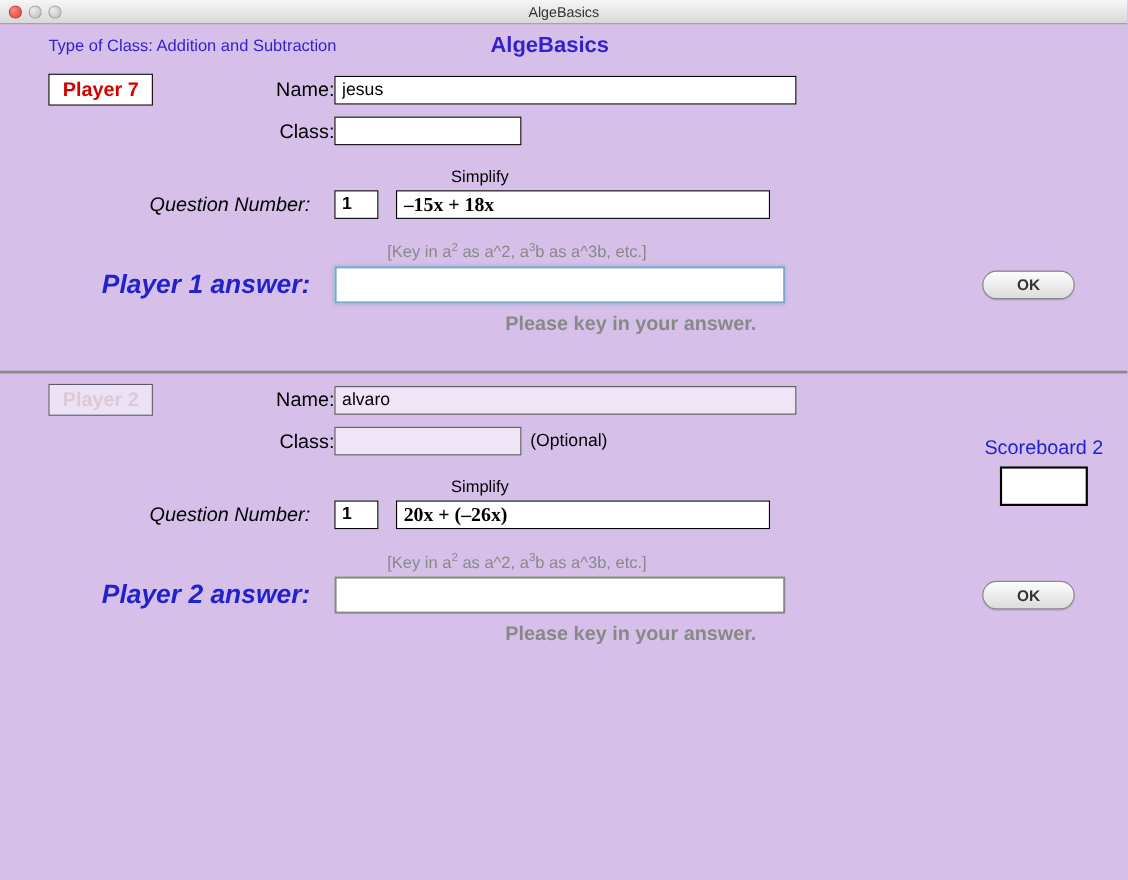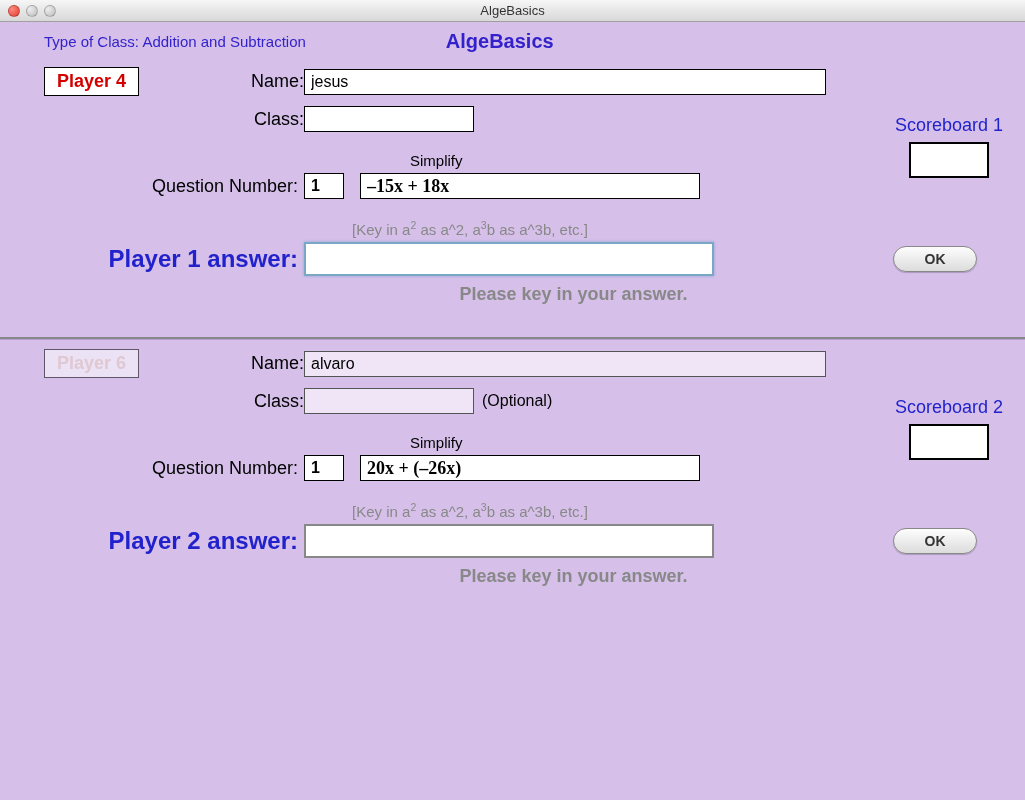--- a/index.html
+++ b/index.html
@@ -114,7 +114,7 @@
   <div class="player-section">
     <div class="row">
       <div style="width:130px;">
-        <span class="player-badge red">Player 4</span>
+        <span class="player-badge red">Player 7</span>
       </div>
       <div class="label" style="width:130px;">Name:</div>
       <input class="input-box wide" value="jesus" style="">

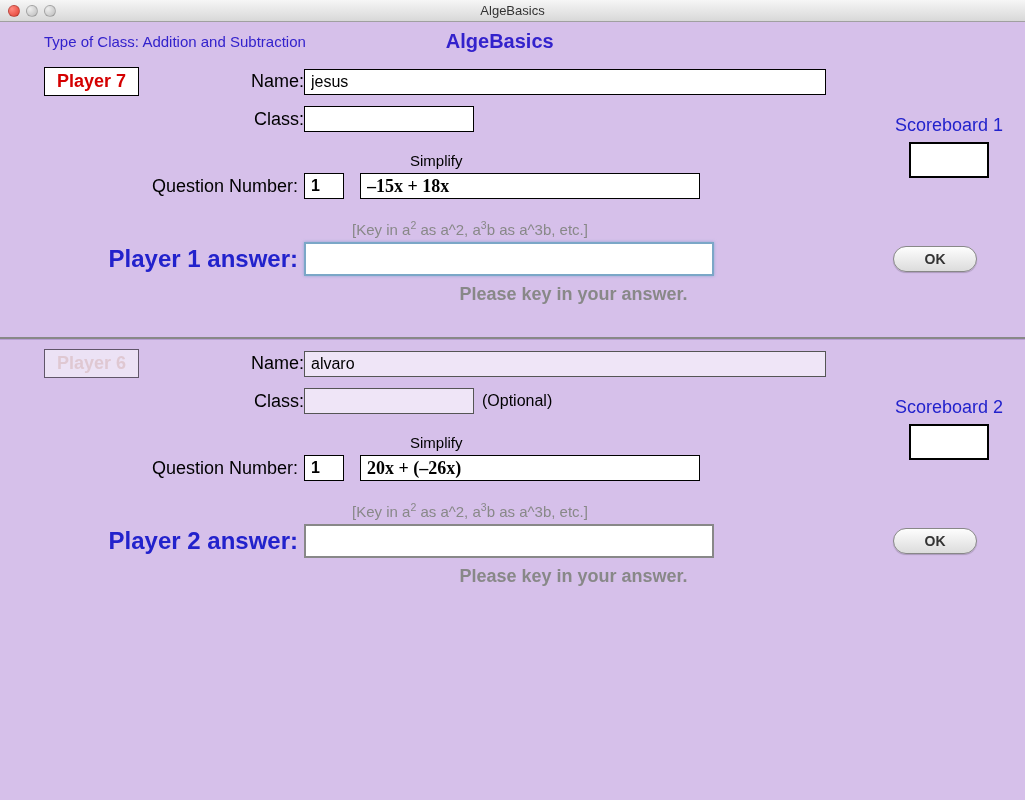--- a/index.html
+++ b/index.html
@@ -50,7 +50,7 @@
   padding: 2px 6px;
   outline: none;
 }
-.input-box.wide { width: 522px; }
+.input-box.wide { width: 420px; }
 .input-box.small { width: 170px; }
 .input-box.tiny { width: 40px; text-align: left; font-weight: bold; }
 .input-box.q { width: 340px; font-weight: bold; font-family: Georgia, serif; font-size: 18px; }

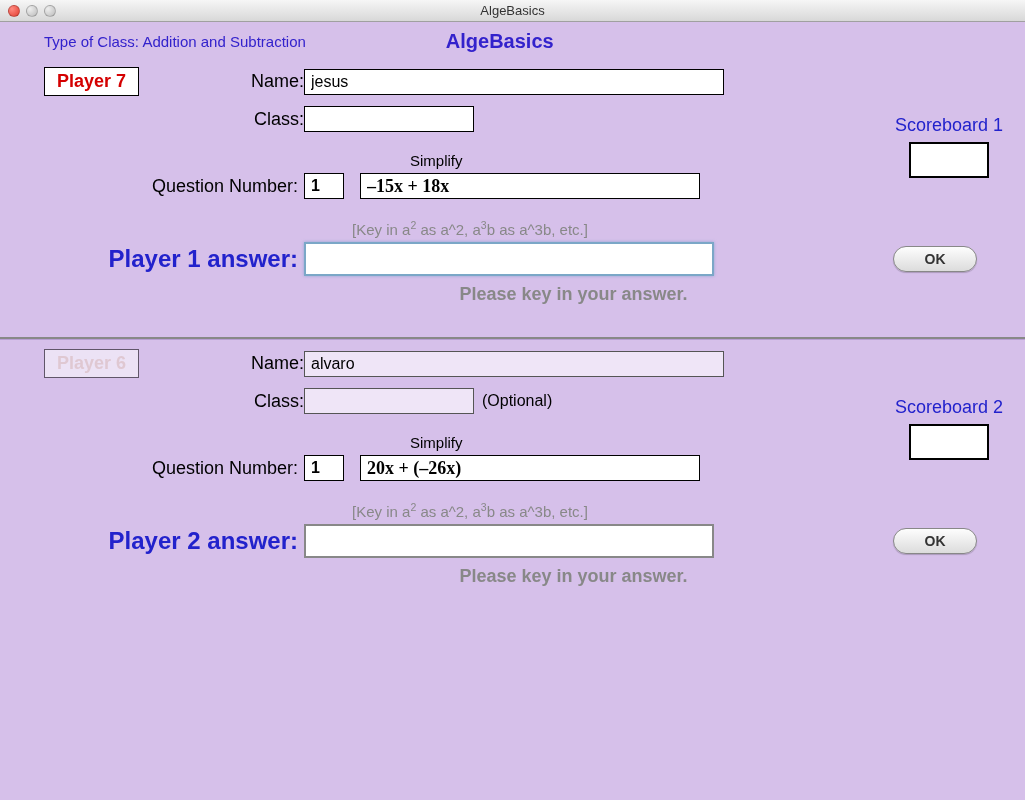--- a/index.html
+++ b/index.html
@@ -144,10 +144,6 @@
     </div>
     <div class="prompt">Please key in your answer.</div>
 
-    <div class="scoreboard">
-      <div class="scoreboard-label">Scoreboard 1</div>
-      <div class="scoreboard-box"></div>
-    </div>
   </div>
 
   <div class="divider"></div>

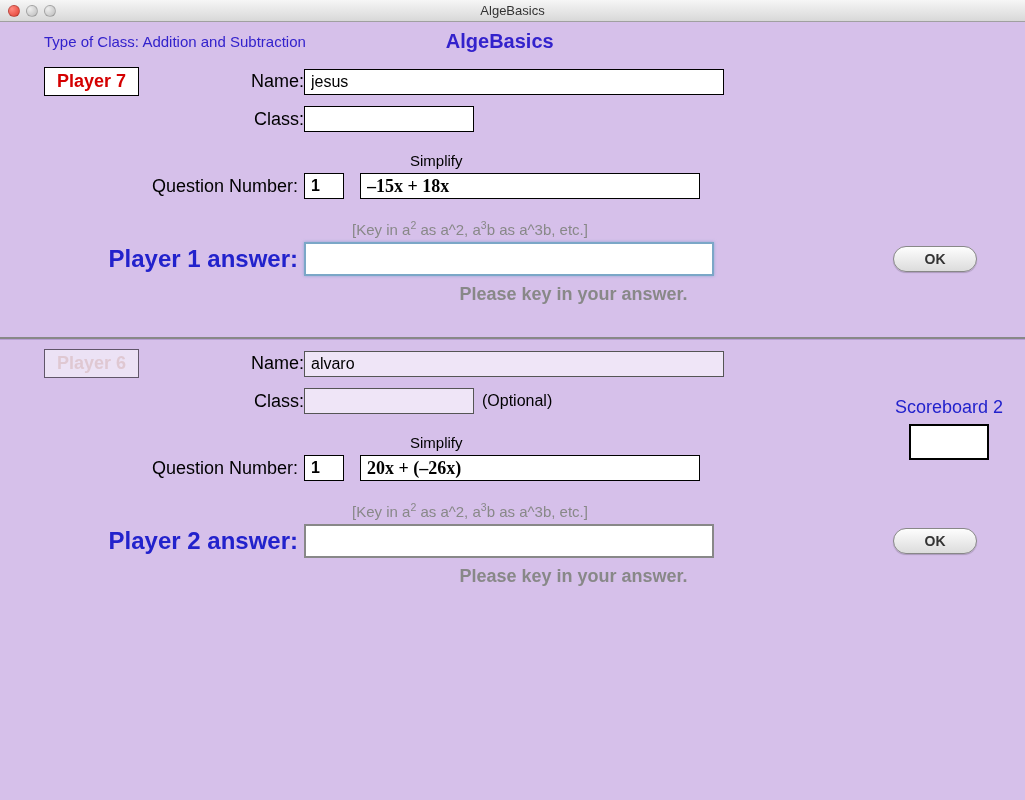--- a/index.html
+++ b/index.html
@@ -41,7 +41,7 @@
 .player-badge.red { color: #d40000; }
 .player-badge.faded { color: #e8d0c0; opacity: .55; }
 .label { font-size: 18px; color: #000; text-align: right; }
-.label-col { width: 260px; padding-right: 6px; }
+.label-col { width: 260px; padding-right: 22px; font-style: italic; }
 .input-box {
   border: 1px solid #000;
   background: #fff;

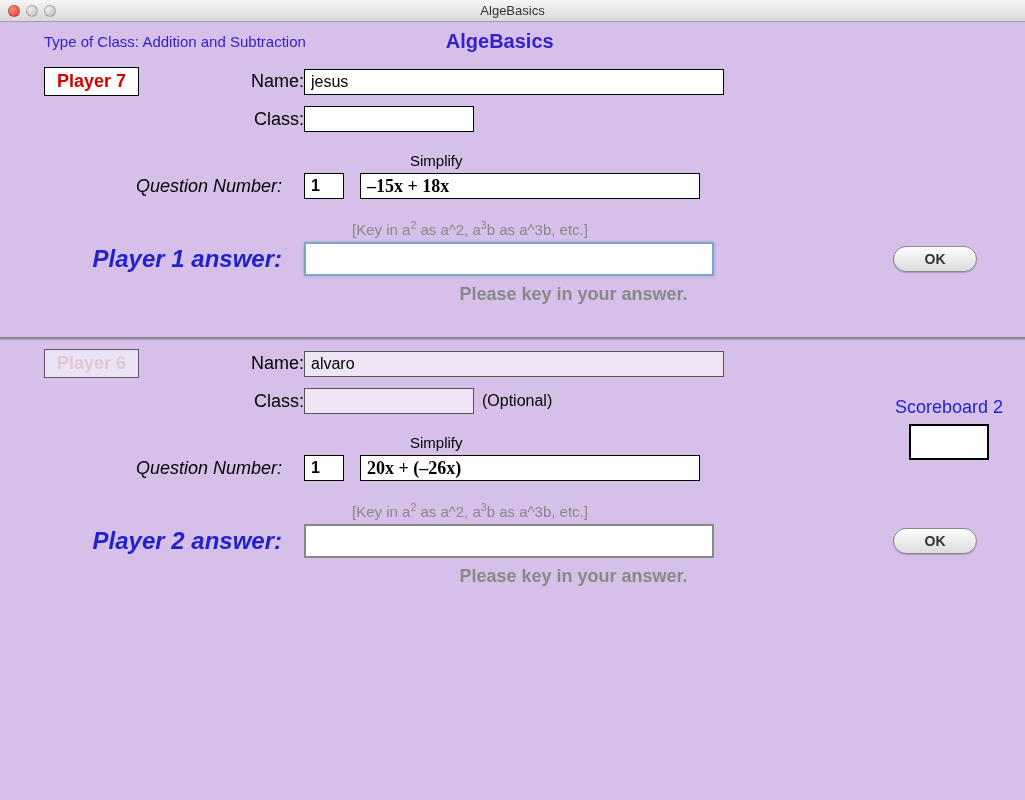--- a/index.html
+++ b/index.html
@@ -151,7 +151,7 @@
   <div class="player-section player2">
     <div class="row">
       <div style="width:130px;">
-        <span class="player-badge faded">Player 6</span>
+        <span class="player-badge faded">Player 2</span>
       </div>
       <div class="label" style="width:130px;">Name:</div>
       <input class="input-box wide faded" value="alvaro" style="">

